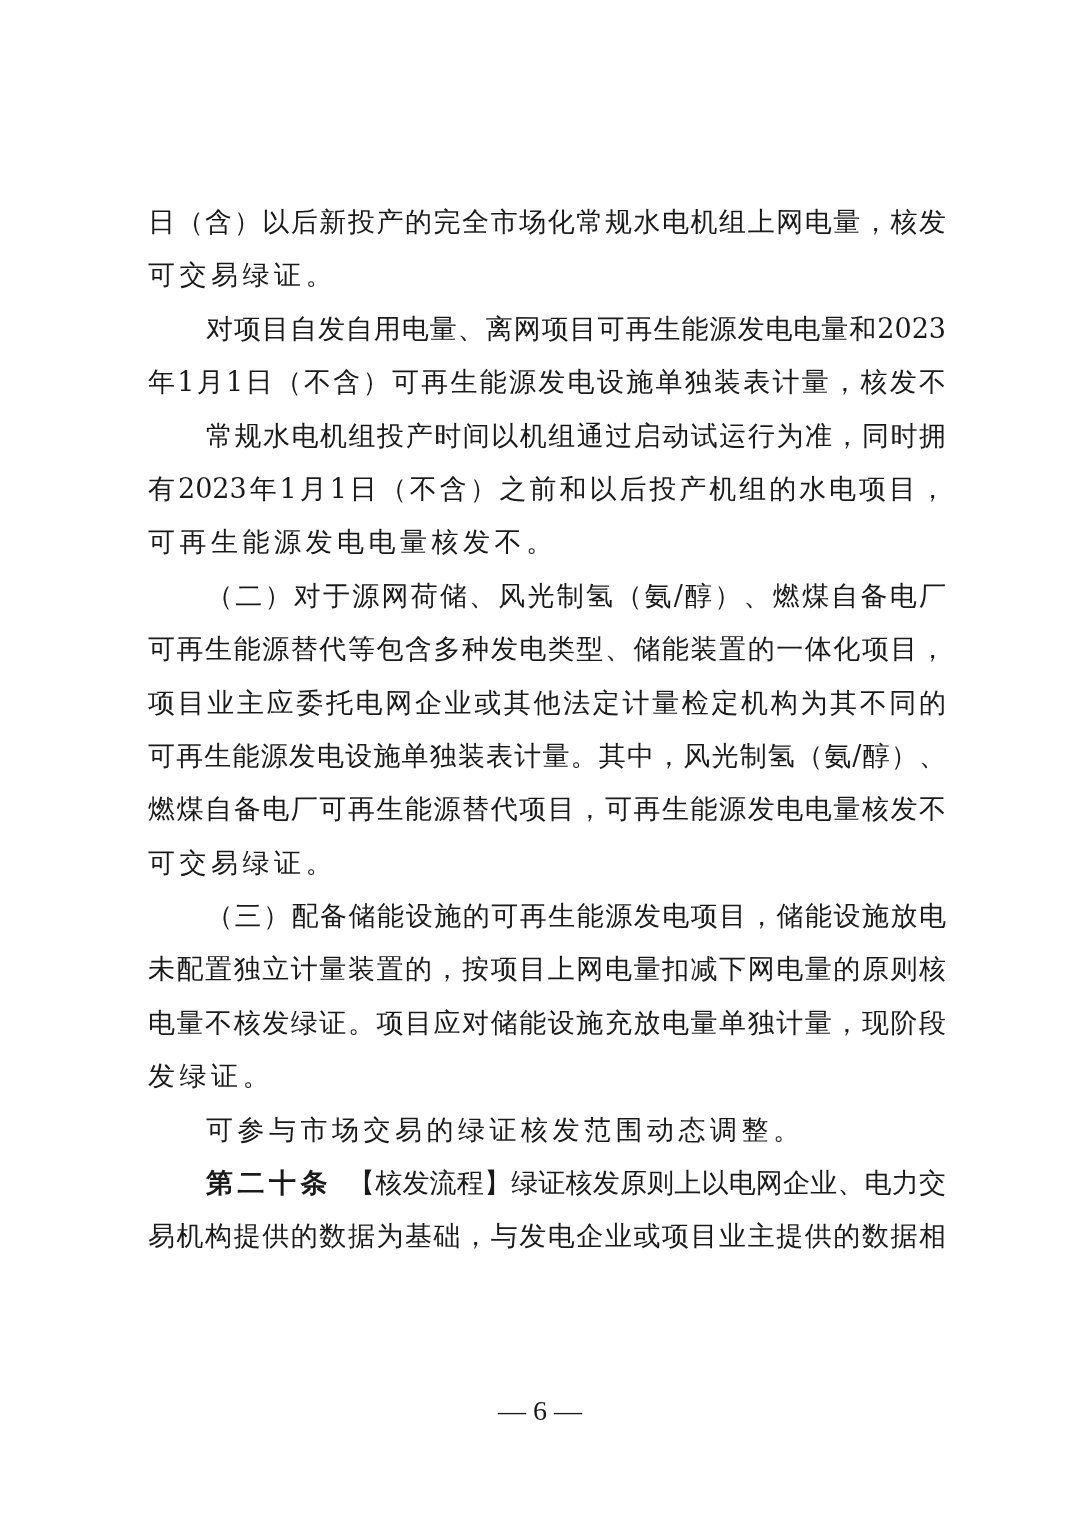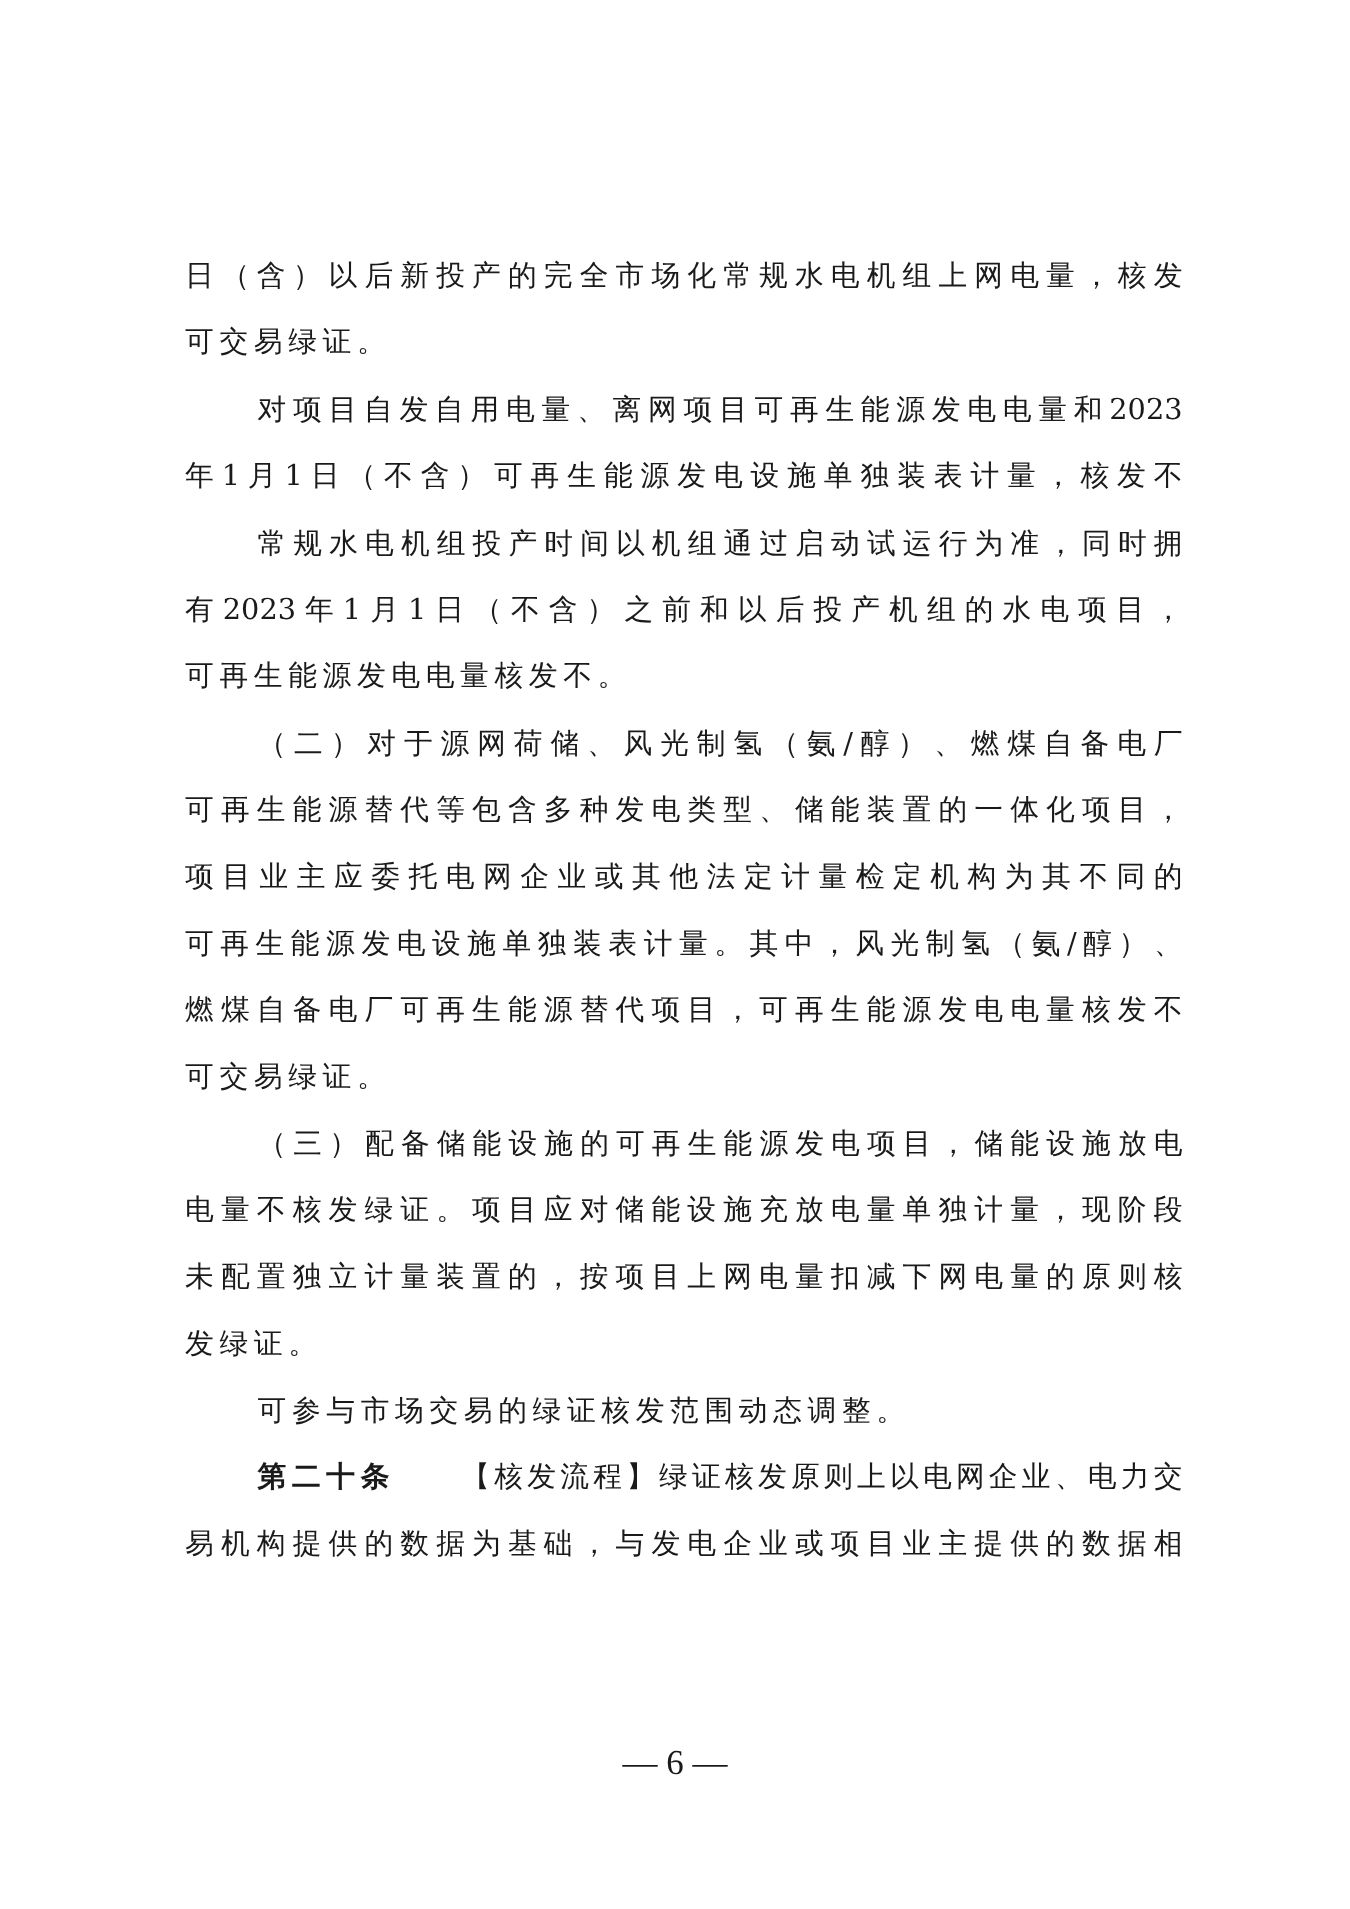--- a/index.html
+++ b/index.html
@@ -25,7 +25,7 @@
       display: block;
       height: 53.4px;
       line-height: 53.4px;
-      font-size: 23px;
+      font-size: 27px;
       white-space: nowrap;
       text-align: justify;
       text-align-last: justify;

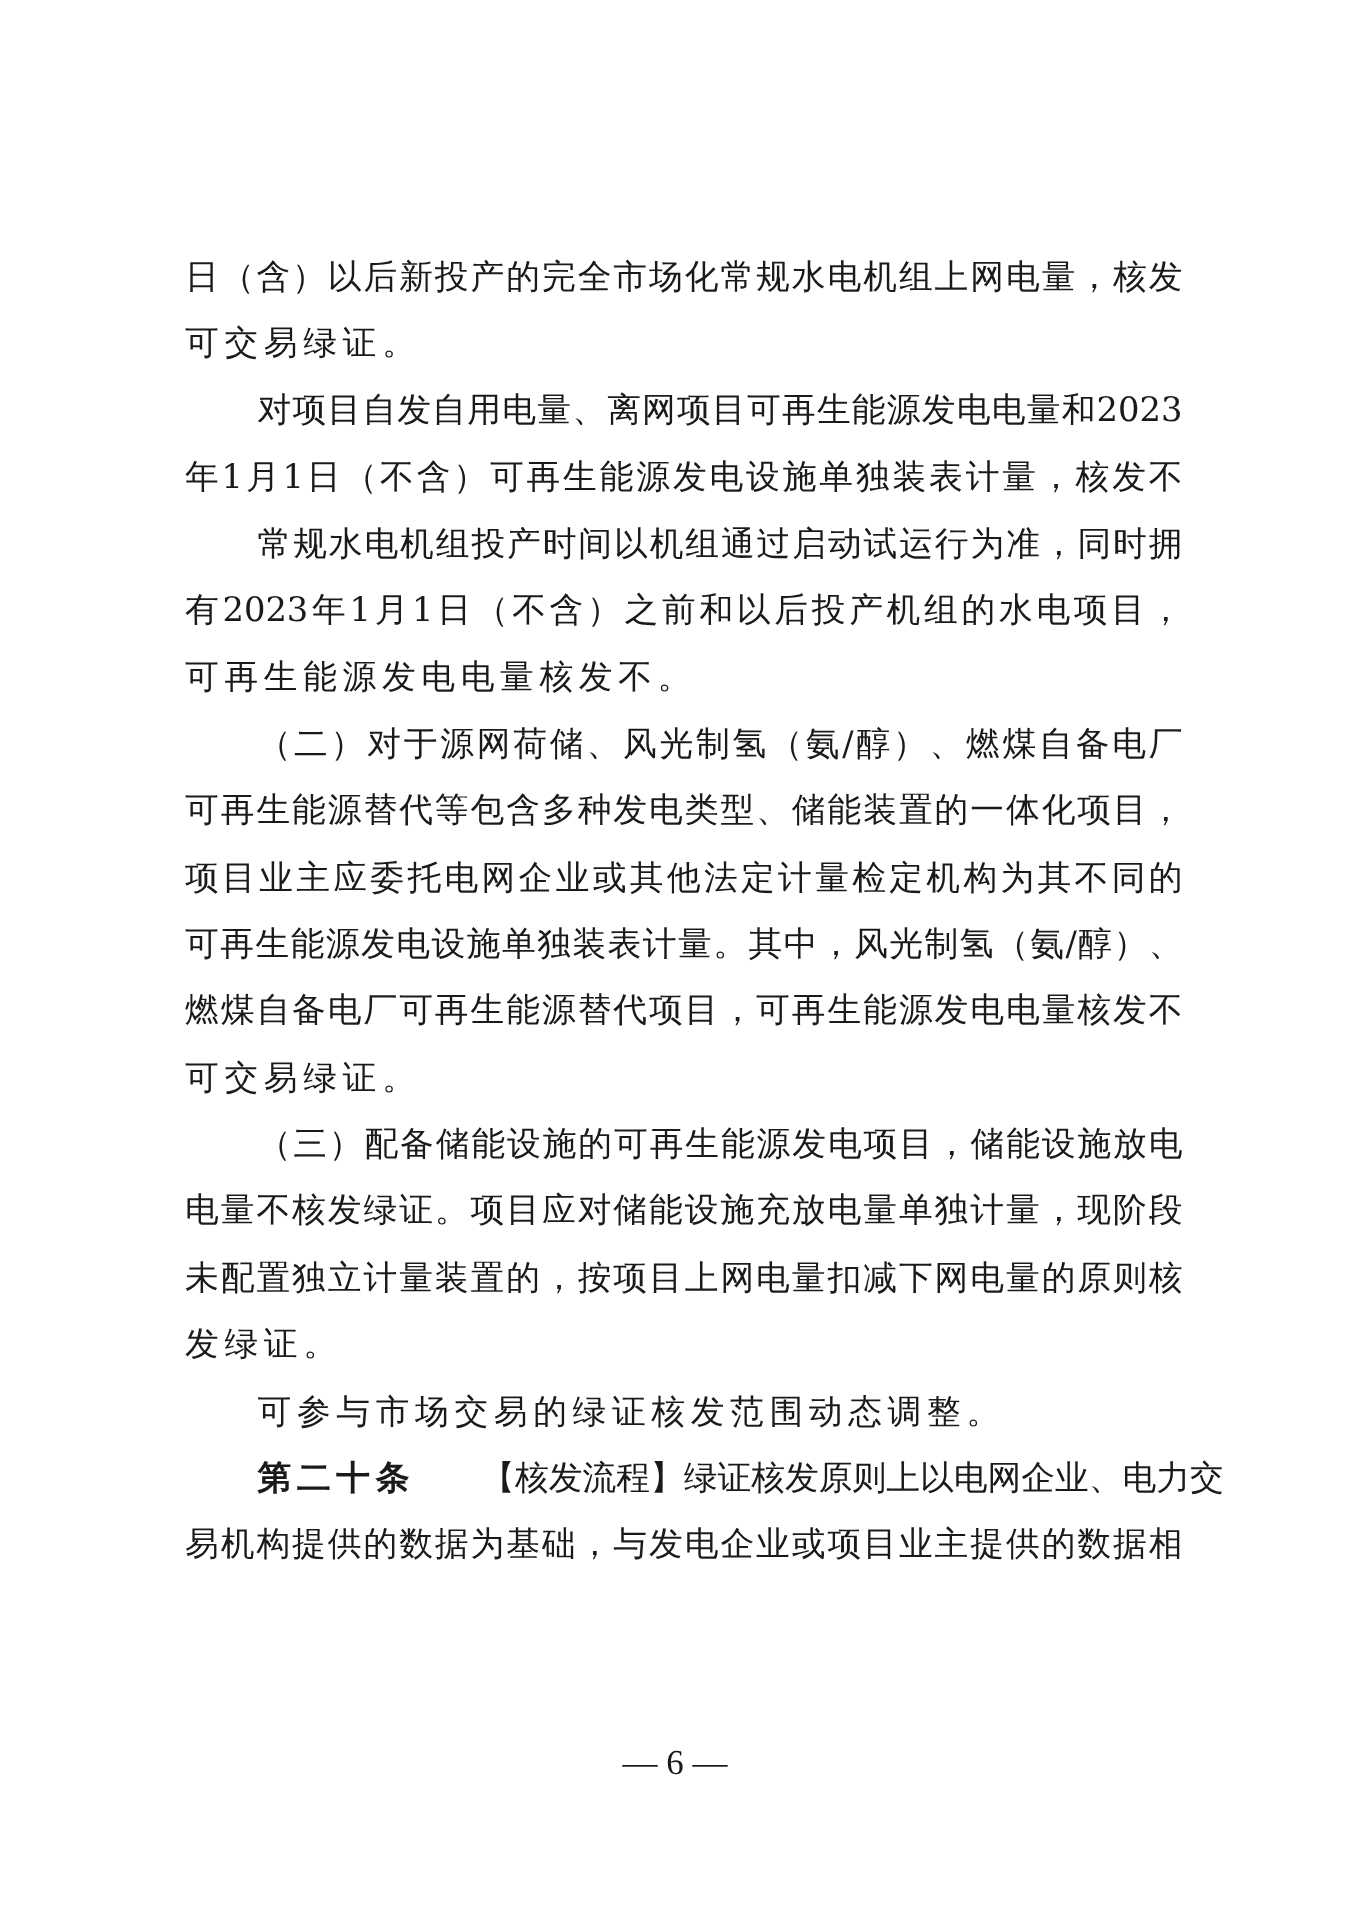--- a/index.html
+++ b/index.html
@@ -88,8 +88,8 @@
 
   <div class="para">
     <span class="line indent">（三）配备储能设施的可再生能源发电项目，储能设施放电</span>
+    <span class="line">未配置独立计量装置的，按项目上网电量扣减下网电量的原则核</span>
     <span class="line">电量不核发绿证。项目应对储能设施充放电量单独计量，现阶段</span>
-    <span class="line">未配置独立计量装置的，按项目上网电量扣减下网电量的原则核</span>
     <span class="line last">发绿证。</span>
   </div>
 

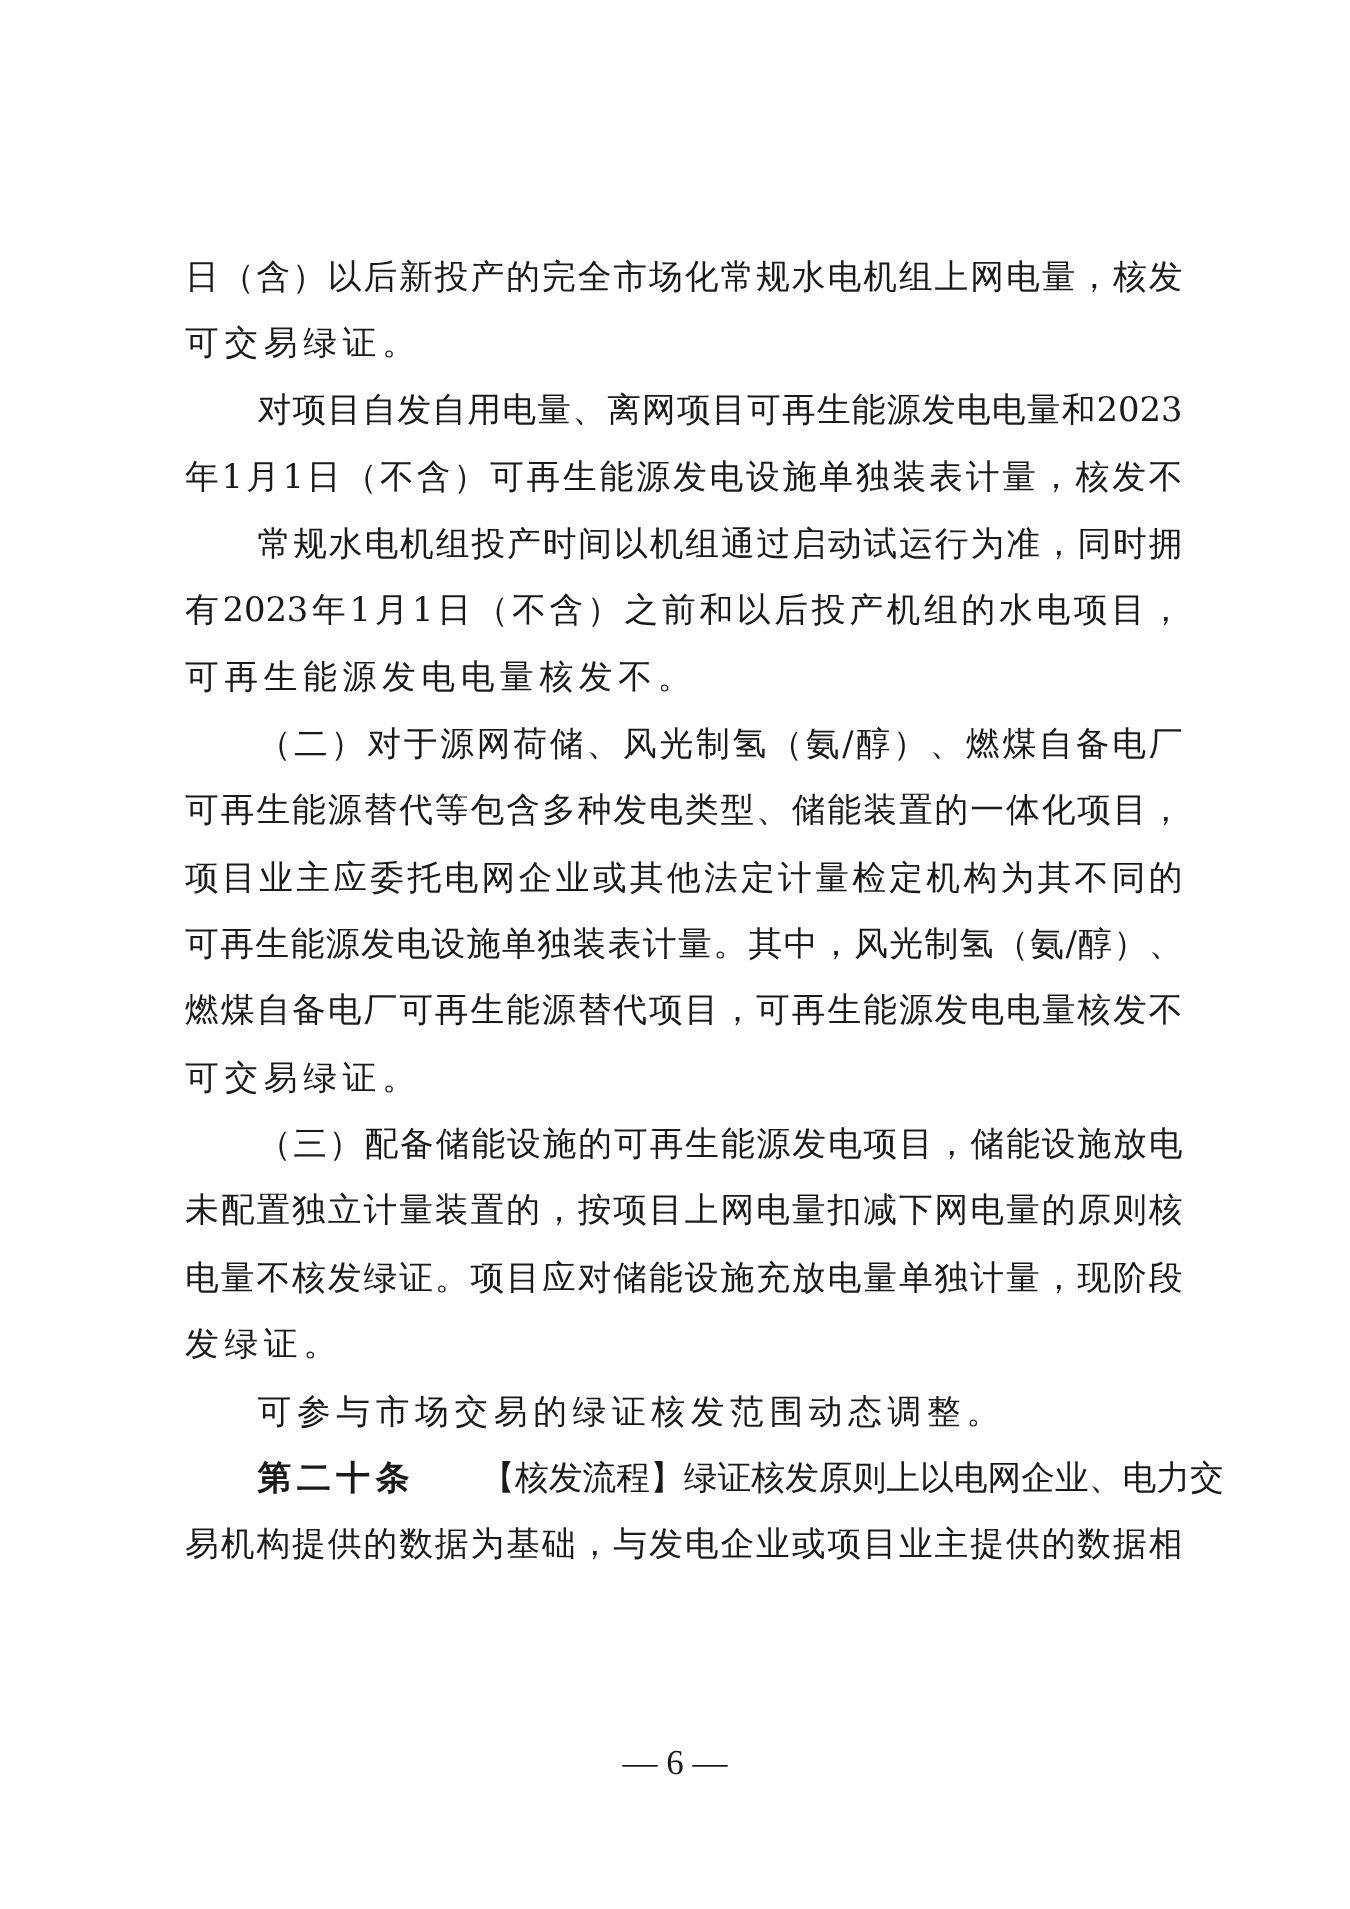--- a/index.html
+++ b/index.html
@@ -98,7 +98,7 @@
   </div>
 
   <div class="para">
-    <span class="line indent" style="display:flex;gap:37px;">
+    <span class="line indent" style="display:flex;">
       <span class="bold" style="letter-spacing:4.5px;">第二十条</span>
       <span style="flex:1; text-align:justify; text-align-last:justify;margin-left:16px;">【核发流程】绿证核发原则上以电网企业、电力交</span>
     </span>

